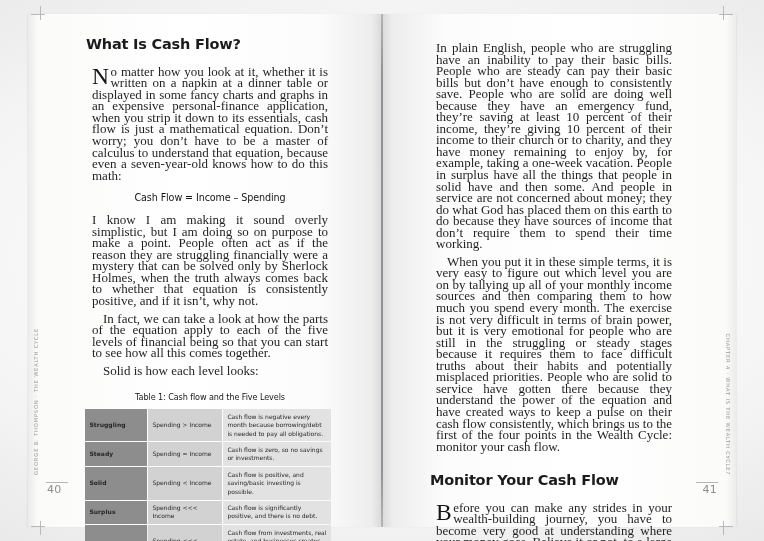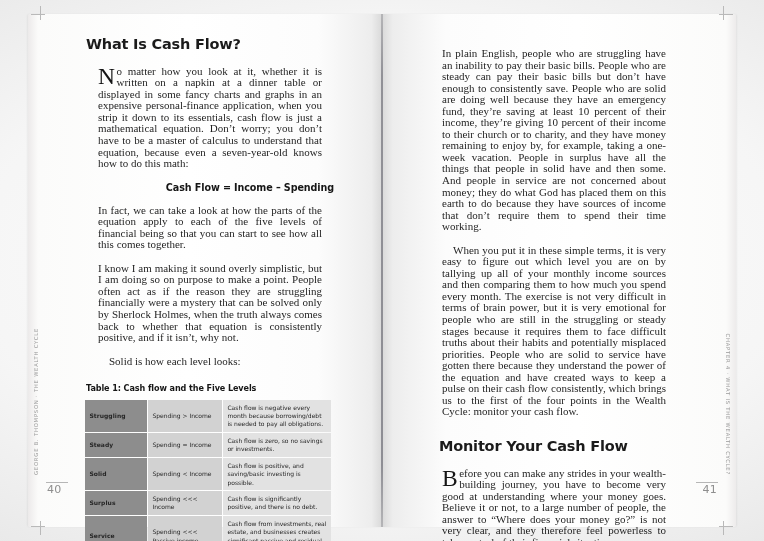--- a/index.html
+++ b/index.html
@@ -120,10 +120,10 @@
 
   p.body {
     font-family: "Liberation Serif", serif;
-    font-size: 11px;
+    font-size: 13px;
     line-height: 11.55px;
     color: #1f1f1f;
-    margin: 12px;
+    margin: 6px;
     text-align: justify;
     text-justify: inter-word;
     hyphens: manual;

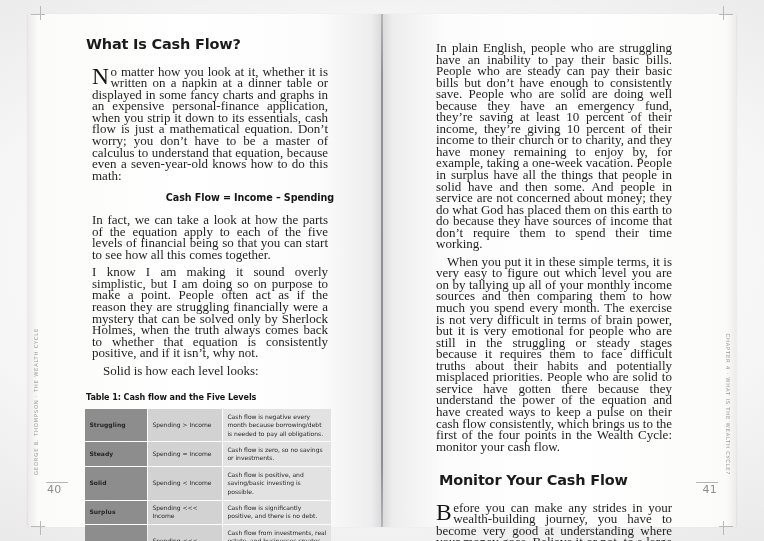--- a/index.html
+++ b/index.html
@@ -143,10 +143,10 @@
 
   .equation {
     font-family: "DejaVu Sans", sans-serif;
-    font-weight: bold;
+    font-weight: normal;
     font-size: 9.6px;
     color: #161616;
-    text-align: right;
+    text-align: center;
     margin: 11px 0 11px 0;
     letter-spacing: -0.1px;
   }

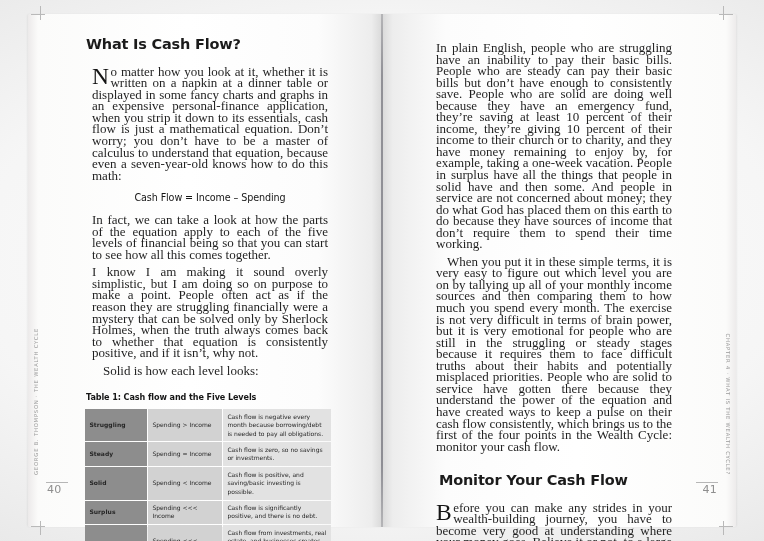--- a/index.html
+++ b/index.html
@@ -260,8 +260,8 @@
 
         <div class="equation">Cash Flow = Income – Spending</div>
 
+        <p class="body" style="text-indent:0;">I know I am making it sound overly simplistic, but I am doing so on purpose to make a point. People often act as if the reason they are struggling financially were a mystery that can be solved only by Sherlock Holmes, when the truth always comes back to whether that equation is consistently positive, and if it isn’t, why not.</p>
         <p class="body">In fact, we can take a look at how the parts of the equation apply to each of the five levels of financial being so that you can start to see how all this comes together.</p>
-        <p class="body" style="text-indent:0;">I know I am making it sound overly simplistic, but I am doing so on purpose to make a point. People often act as if the reason they are struggling financially were a mystery that can be solved only by Sherlock Holmes, when the truth always comes back to whether that equation is consistently positive, and if it isn’t, why not.</p>
         <p class="body">Solid is how each level looks:</p>
 
         <div class="table-caption">Table 1: Cash flow and the Five Levels</div>

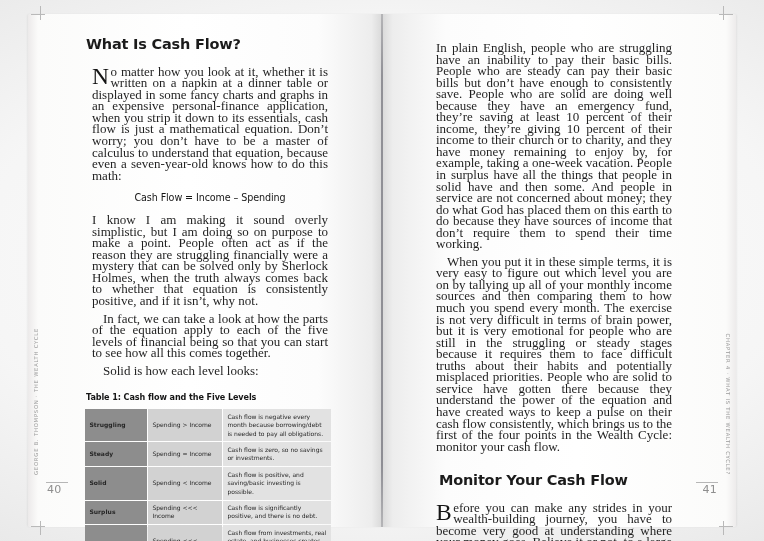--- a/index.html
+++ b/index.html
@@ -153,9 +153,10 @@
 
   .table-caption {
     font-family: "DejaVu Sans", sans-serif;
-    font-weight: bold;
+    font-weight: normal;
     font-size: 8.1px;
     color: #161616;
+    text-align: center;
     margin: 16px 0 6px 0;
     letter-spacing: -0.1px;
   }

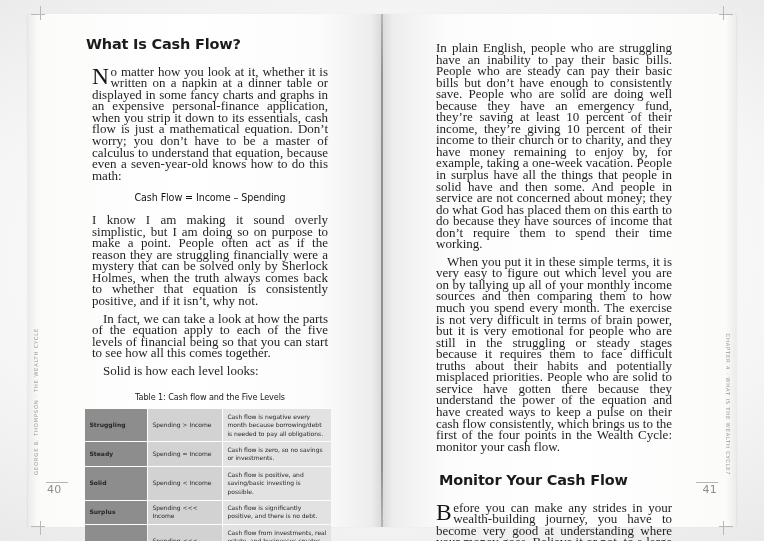--- a/index.html
+++ b/index.html
@@ -116,7 +116,7 @@
     margin: 0 0 13px 0;
     line-height: 1.15;
   }
-  h1.chapter-head.second { margin-top: 20px; margin-left: 9px; }
+  h1.chapter-head.second { margin-top: 20px; }
 
   p.body {
     font-family: "Liberation Serif", serif;

